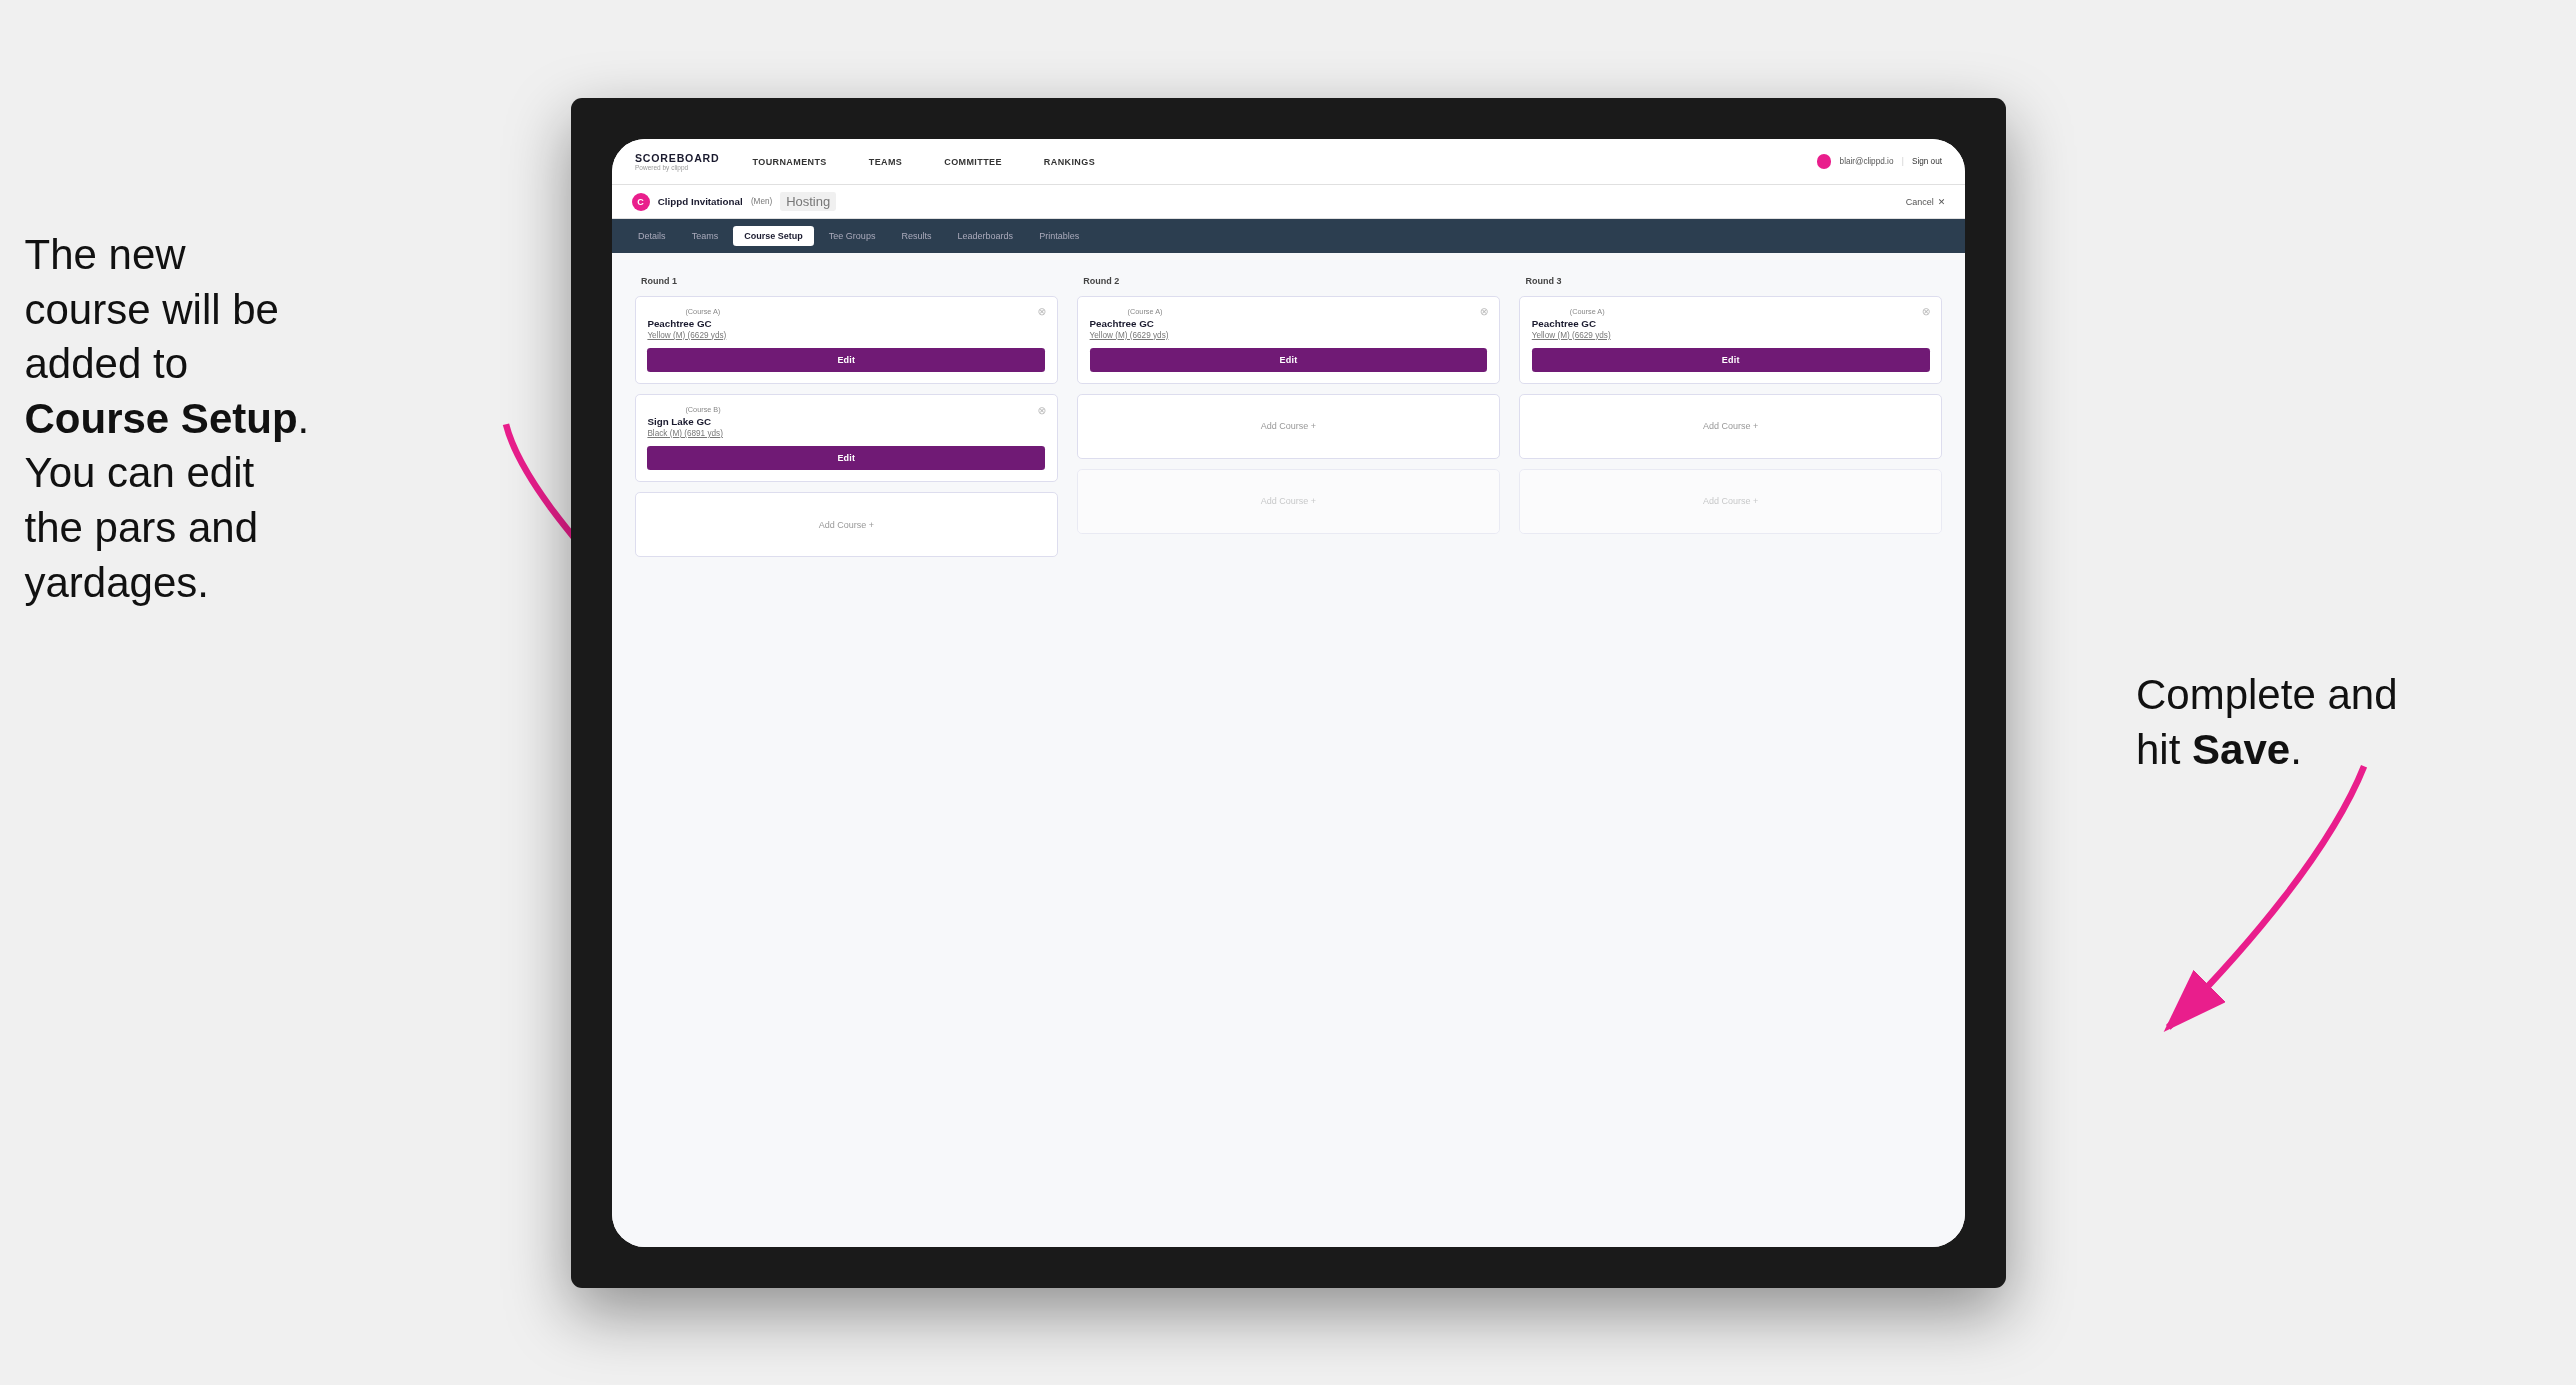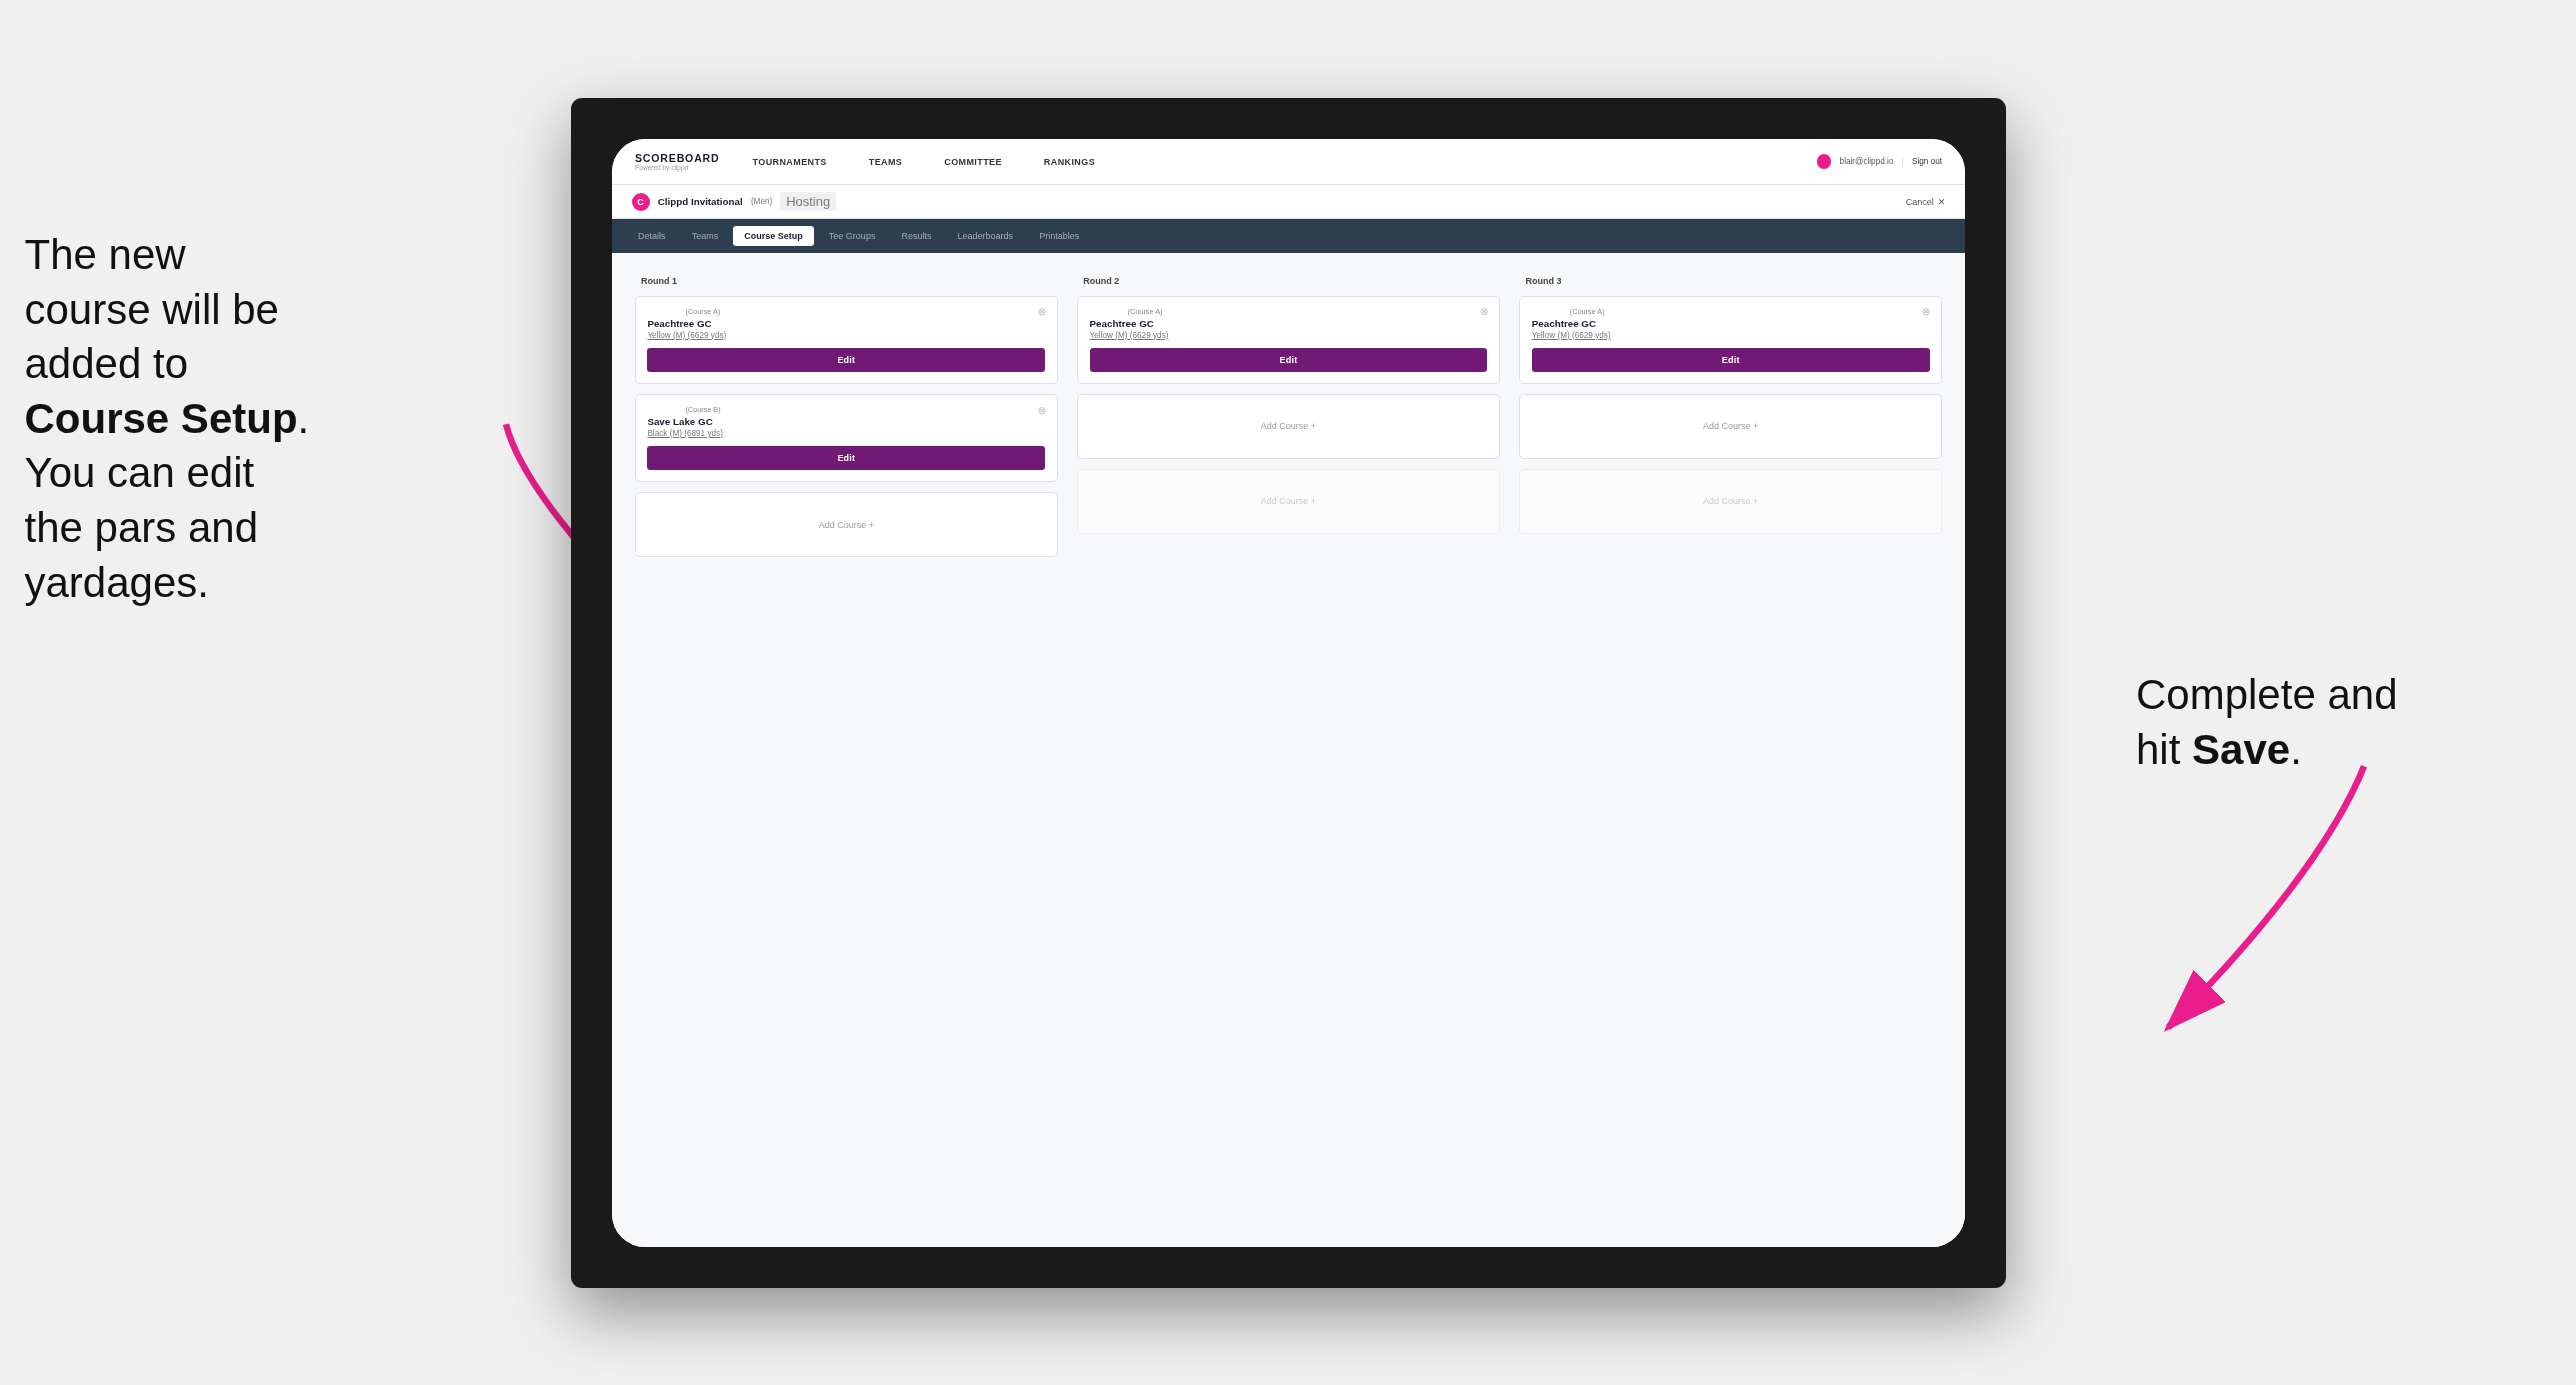--- a/index.html
+++ b/index.html
@@ -400,7 +400,7 @@
           <div class="course-card">
             <div class="delete-icon">⊗</div>
             <div class="course-badge">(Course B)</div>
-            <div class="course-name">Save Lake GC</div>
+            <div class="course-name">Sign Lake GC</div>
             <div class="course-tee">Black (M) (6891 yds)</div>
             <button class="edit-btn">Edit</button>
           </div>

